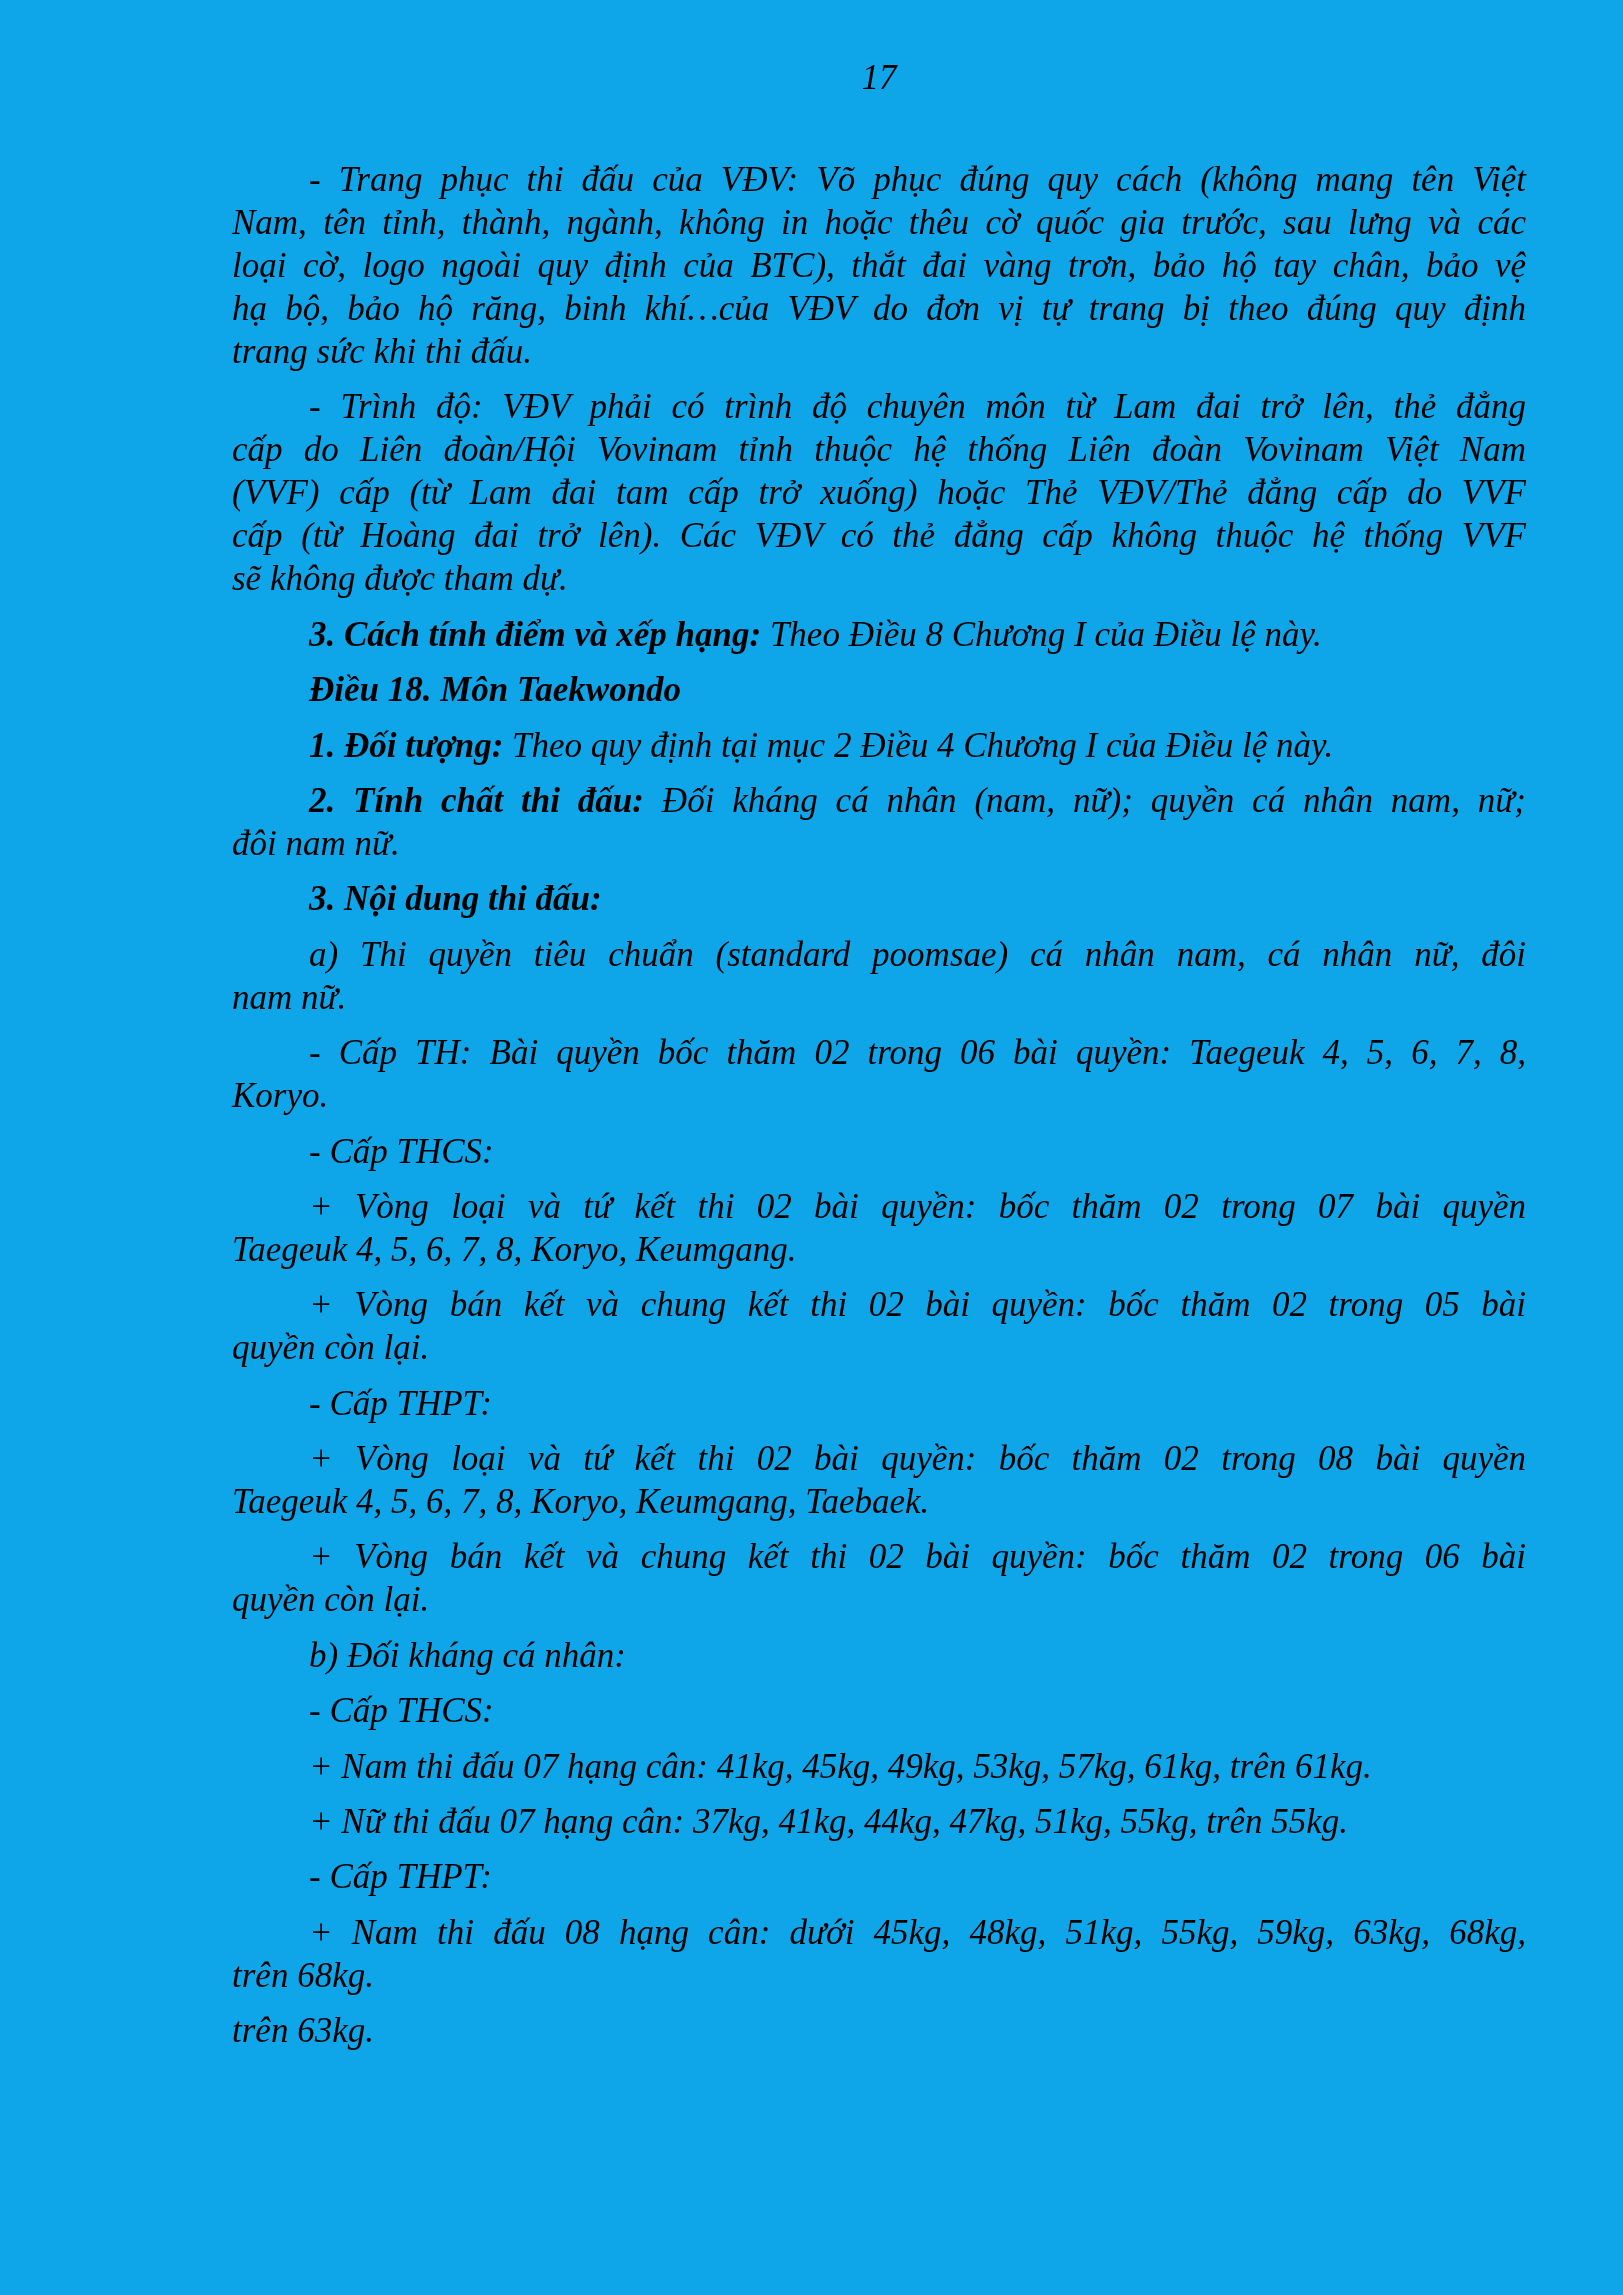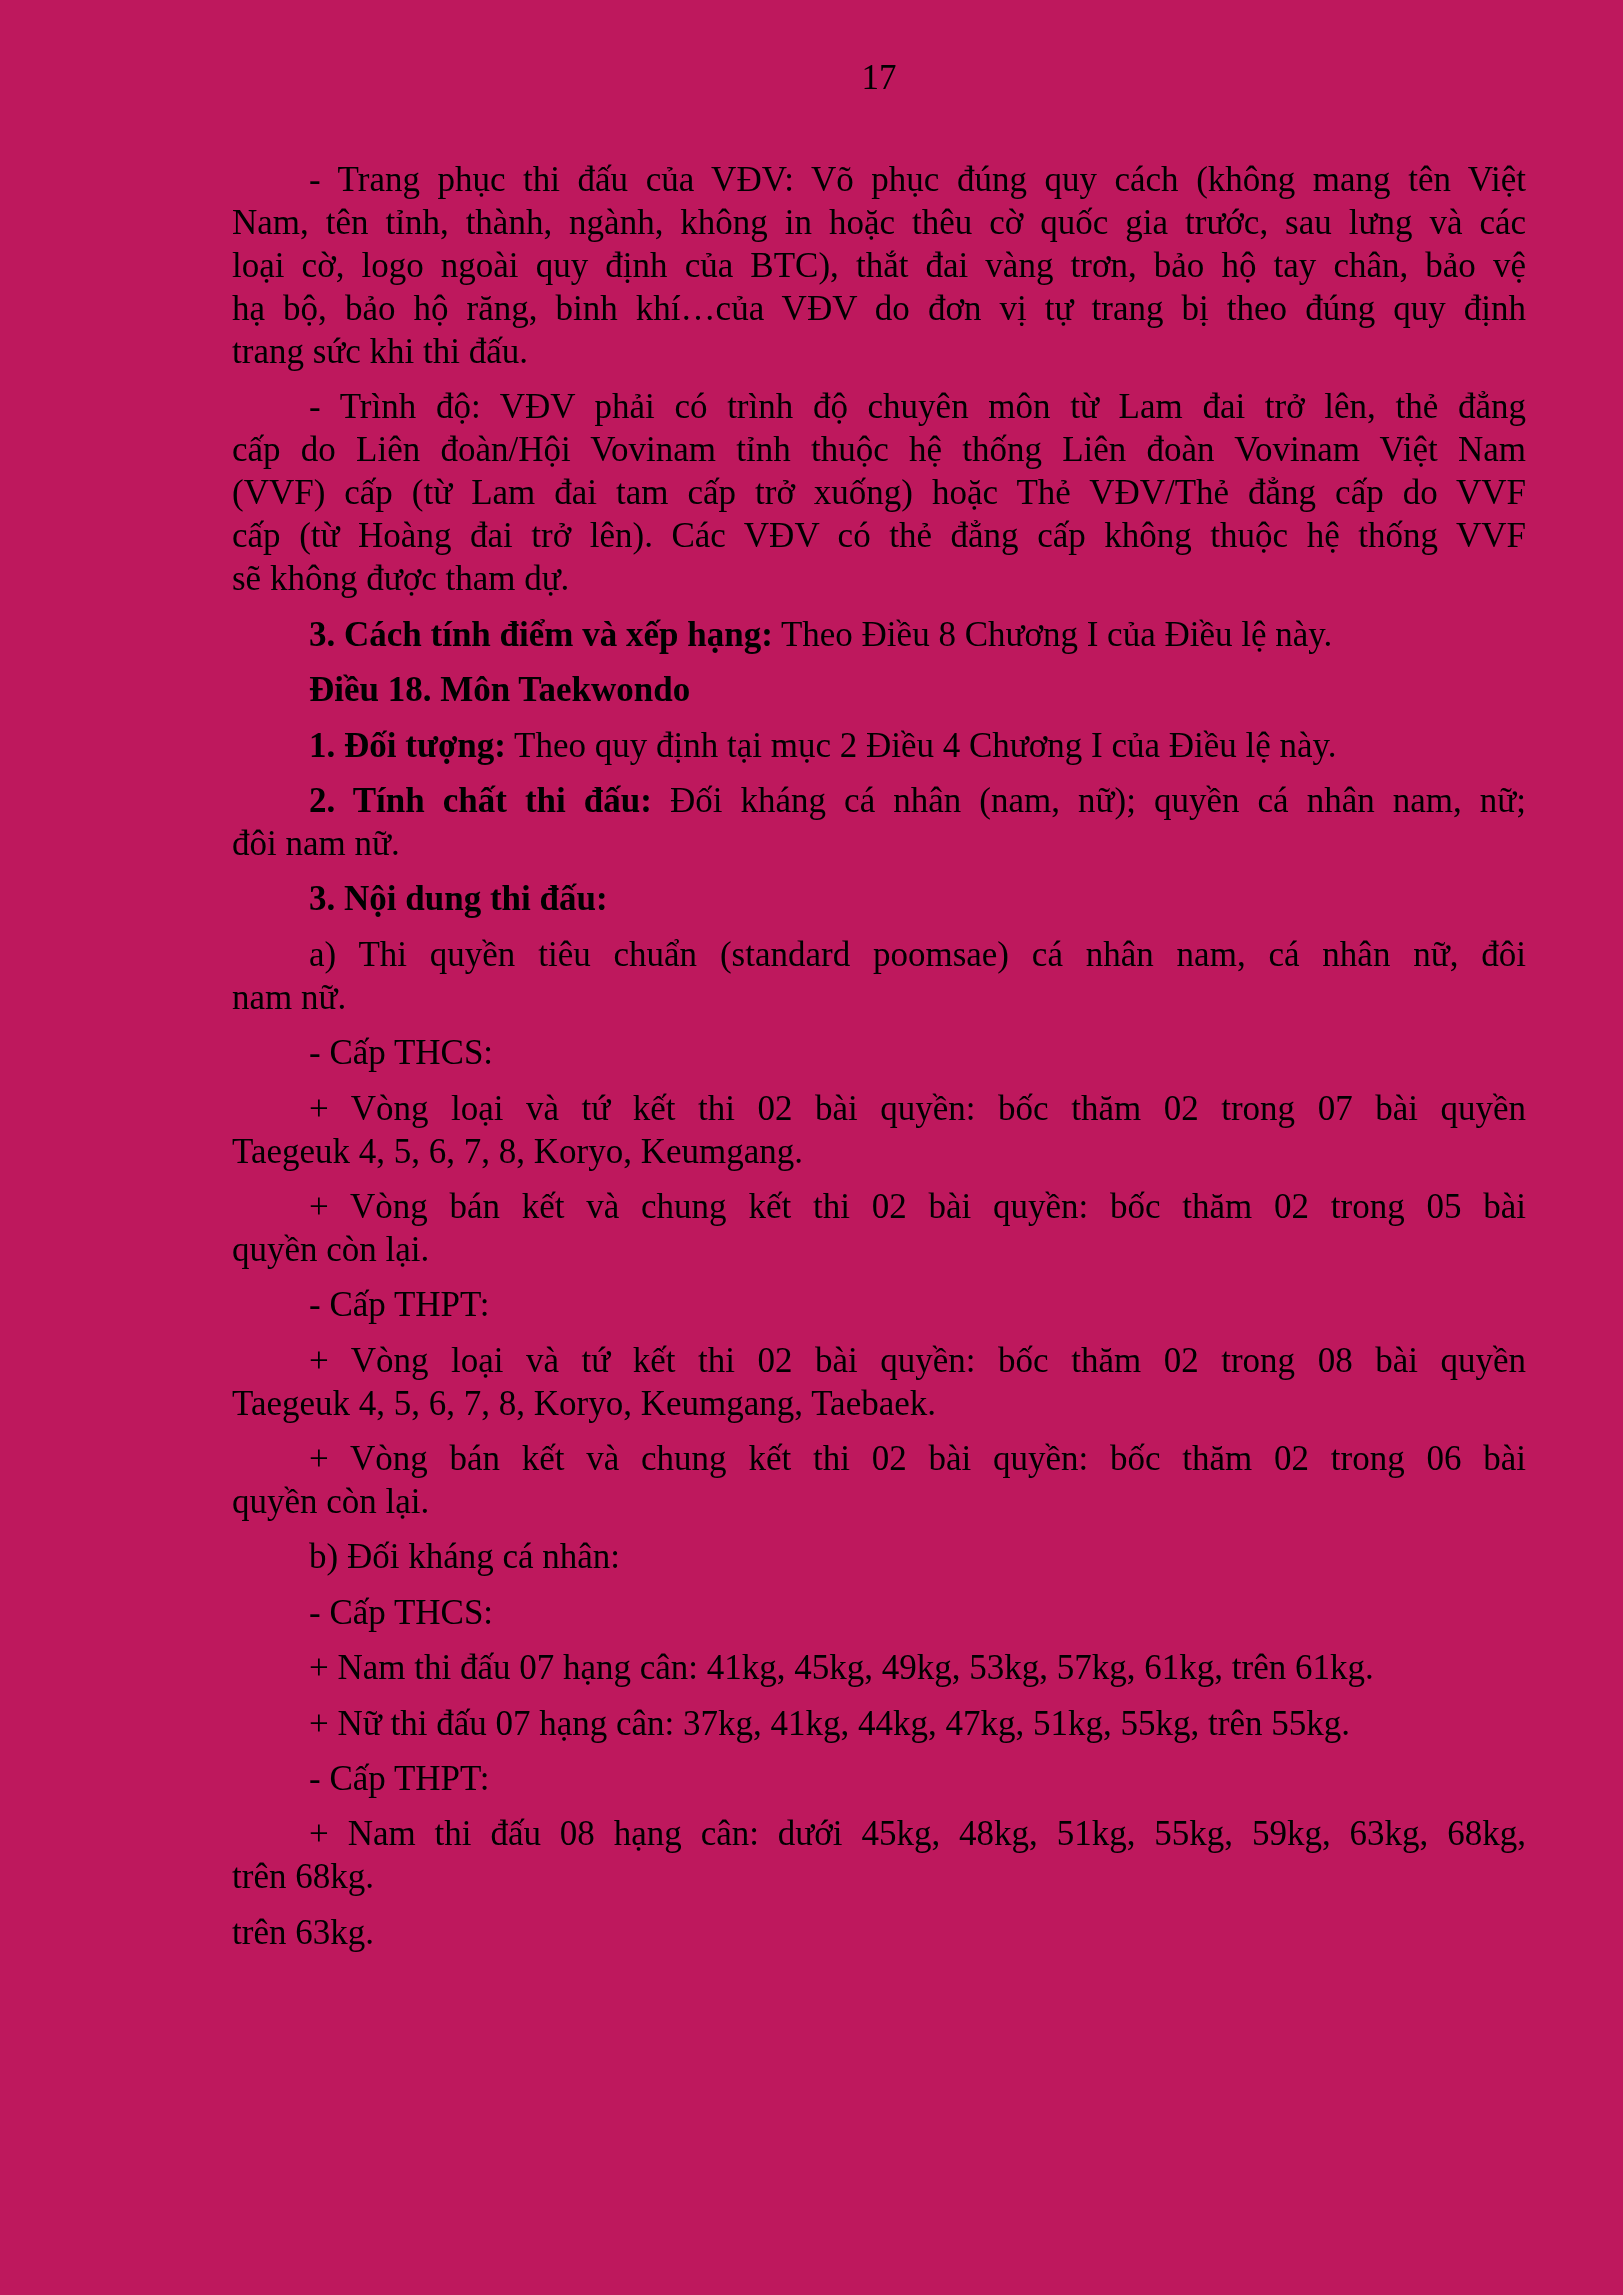--- a/index.html
+++ b/index.html
@@ -35,7 +35,7 @@
 </head>
 <body>
 
-<div class="page" style="background: #be185d; color: rgb(0, 0, 0);">
+<div class="page" style="background: #0ea5e9; color: rgb(0, 0, 0); font-style: italic;">
   <div class="page-number">17</div>
   <main>
       <div class="para">

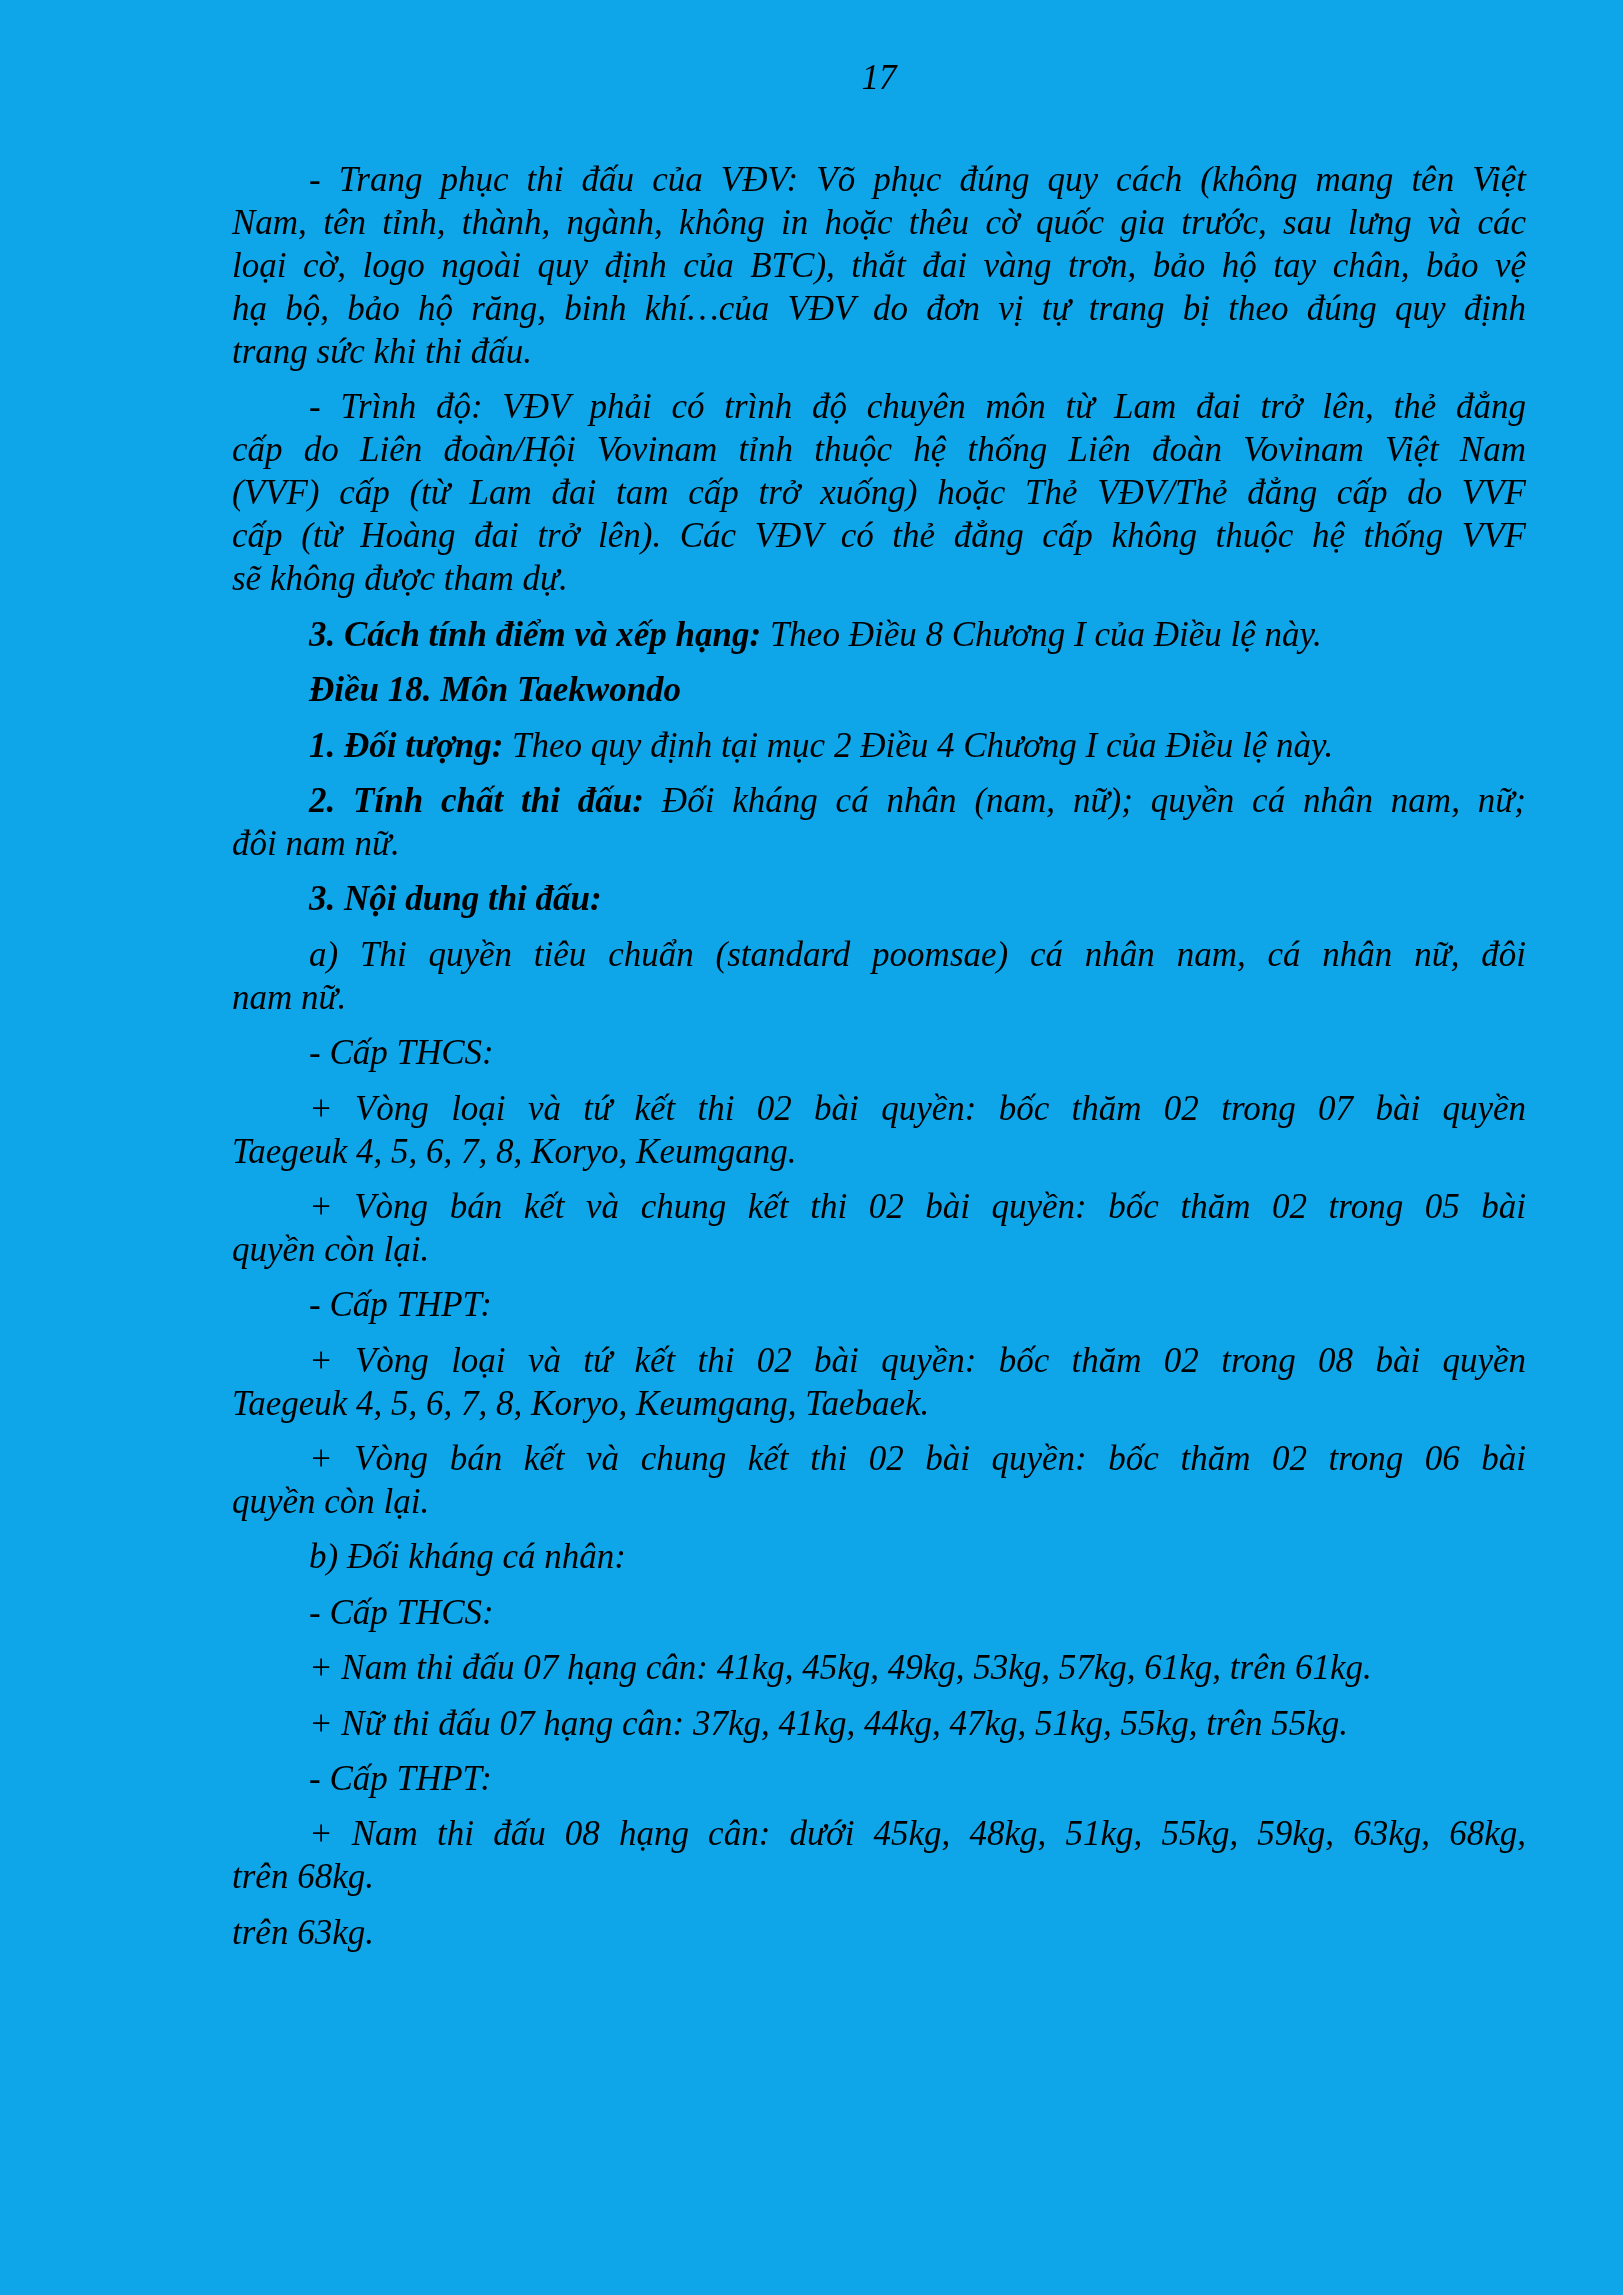--- a/index.html
+++ b/index.html
@@ -73,6 +73,10 @@
         <div class="line last"><span class="seg">nam nữ.</span></div>
       </div>
       <div class="para">
+        <div class="line first"><span class="seg">- Cấp TH: Bài quyền bốc thăm 02 trong 06 bài quyền: Taegeuk 4, 5, 6, 7, 8,</span></div>
+        <div class="line last"><span class="seg">Koryo.</span></div>
+      </div>
+      <div class="para">
         <div class="line first last"><span class="seg">- Cấp THCS:</span></div>
       </div>
       <div class="para">

